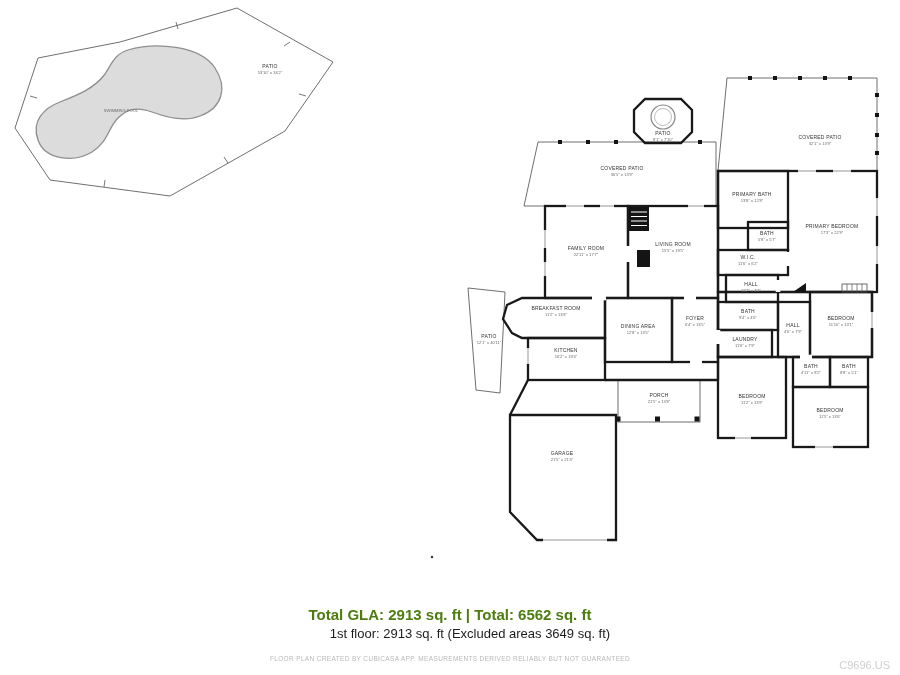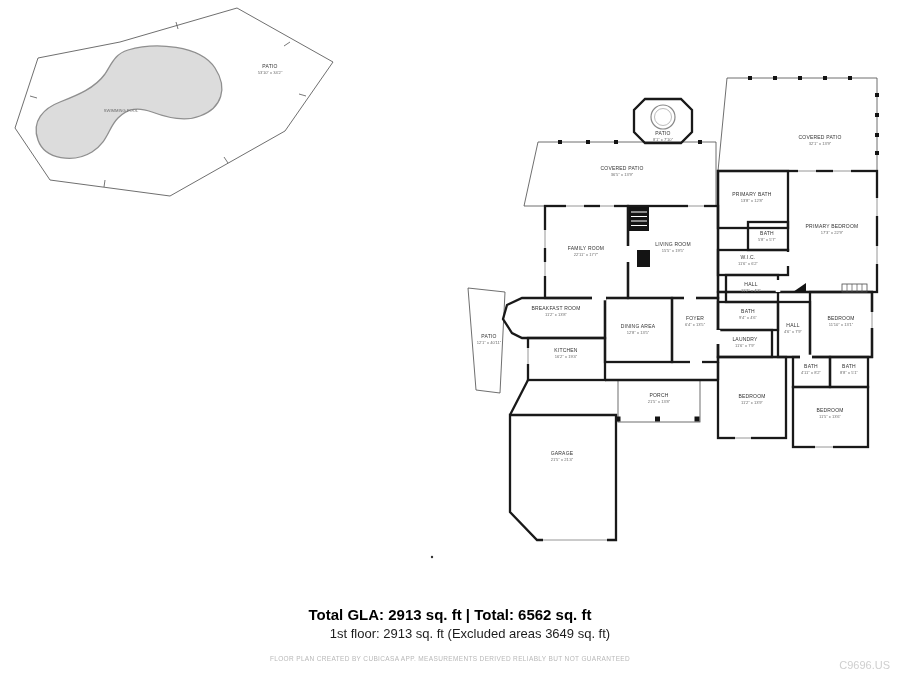--- a/index.html
+++ b/index.html
@@ -19,7 +19,7 @@
   .steps{stroke:#ffffff;stroke-width:1;fill:none;}
   .hatch{stroke:#555;stroke-width:0.7;fill:none;}
   .totals{position:absolute;left:0;top:606px;width:100%;text-align:center;
-          font-size:15px;font-weight:bold;color:#000000;}
+          font-size:15px;font-weight:bold;color:#4d7c0f;}
   .floorline{position:absolute;left:0;top:626px;width:100%;text-align:center;
           font-size:13px;color:#1c1c1c;margin-left:20px;}
   .disclaimer{position:absolute;left:0;top:655px;width:100%;text-align:center;

